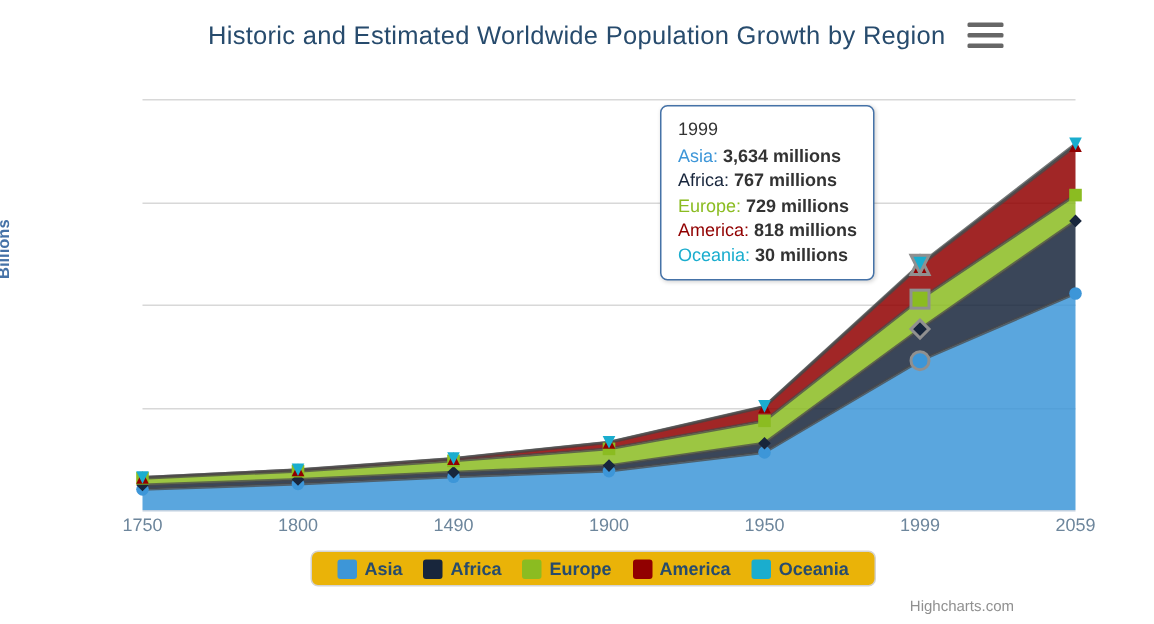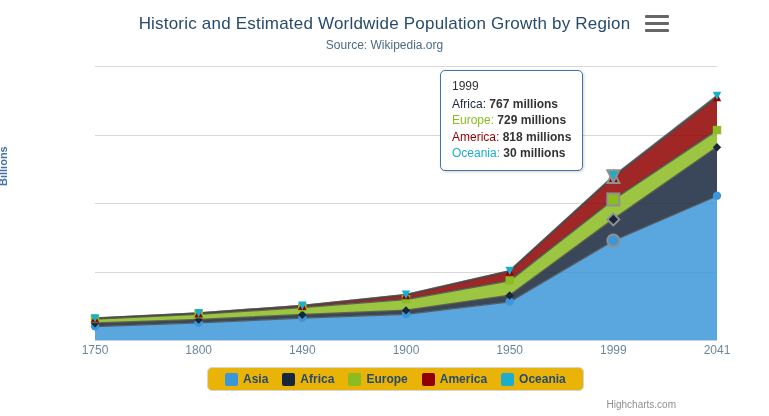--- a/index.html
+++ b/index.html
@@ -87,7 +87,6 @@
 <div id="chart-root">
 
   <div class="chart-title">Historic and Estimated Worldwide Population Growth by Region</div>
-  <div class="chart-subtitle">Source: Wikipedia.org</div>
 
   <div class="context-button">
     <span></span>

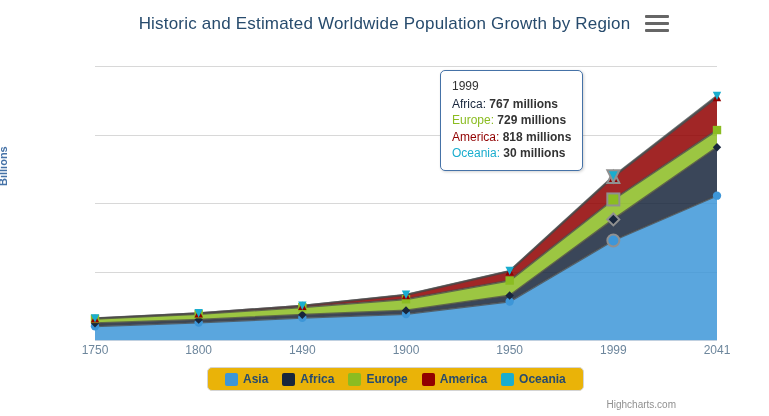--- a/index.html
+++ b/index.html
@@ -174,6 +174,7 @@
   <div class="tooltip-box">
     <div class="tt-header">1999</div>
     <div id="tooltip-rows">
+        <div class="tt-row"><span class="tt-key" style="color: rgb(61, 150, 216);">Asia:</span><span class="tt-val"> 3,634 millions</span></div>
         <div class="tt-row"><span class="tt-key" style="color: rgb(24, 38, 60);">Africa:</span><span class="tt-val"> 767 millions</span></div>
         <div class="tt-row"><span class="tt-key" style="color: rgb(139, 188, 33);">Europe:</span><span class="tt-val"> 729 millions</span></div>
         <div class="tt-row"><span class="tt-key" style="color: rgb(145, 0, 0);">America:</span><span class="tt-val"> 818 millions</span></div>

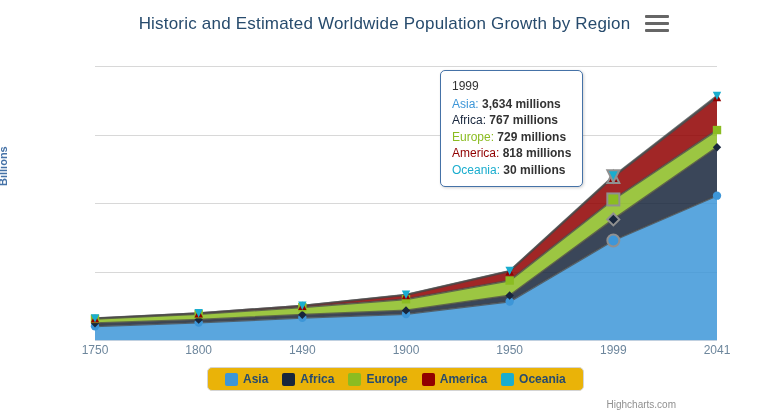--- a/index.html
+++ b/index.html
@@ -110,7 +110,7 @@
       <div class="xtick-label" style="left: 376px;">1900</div>
       <div class="xtick-label" style="left: 479.667px;">1950</div>
       <div class="xtick-label" style="left: 583.333px;">1999</div>
-      <div class="xtick-label" style="left: 687px;">2041</div>
+      <div class="xtick-label" style="left: 687px;">2059</div>
     </div>
 
   <div class="plot-area">

